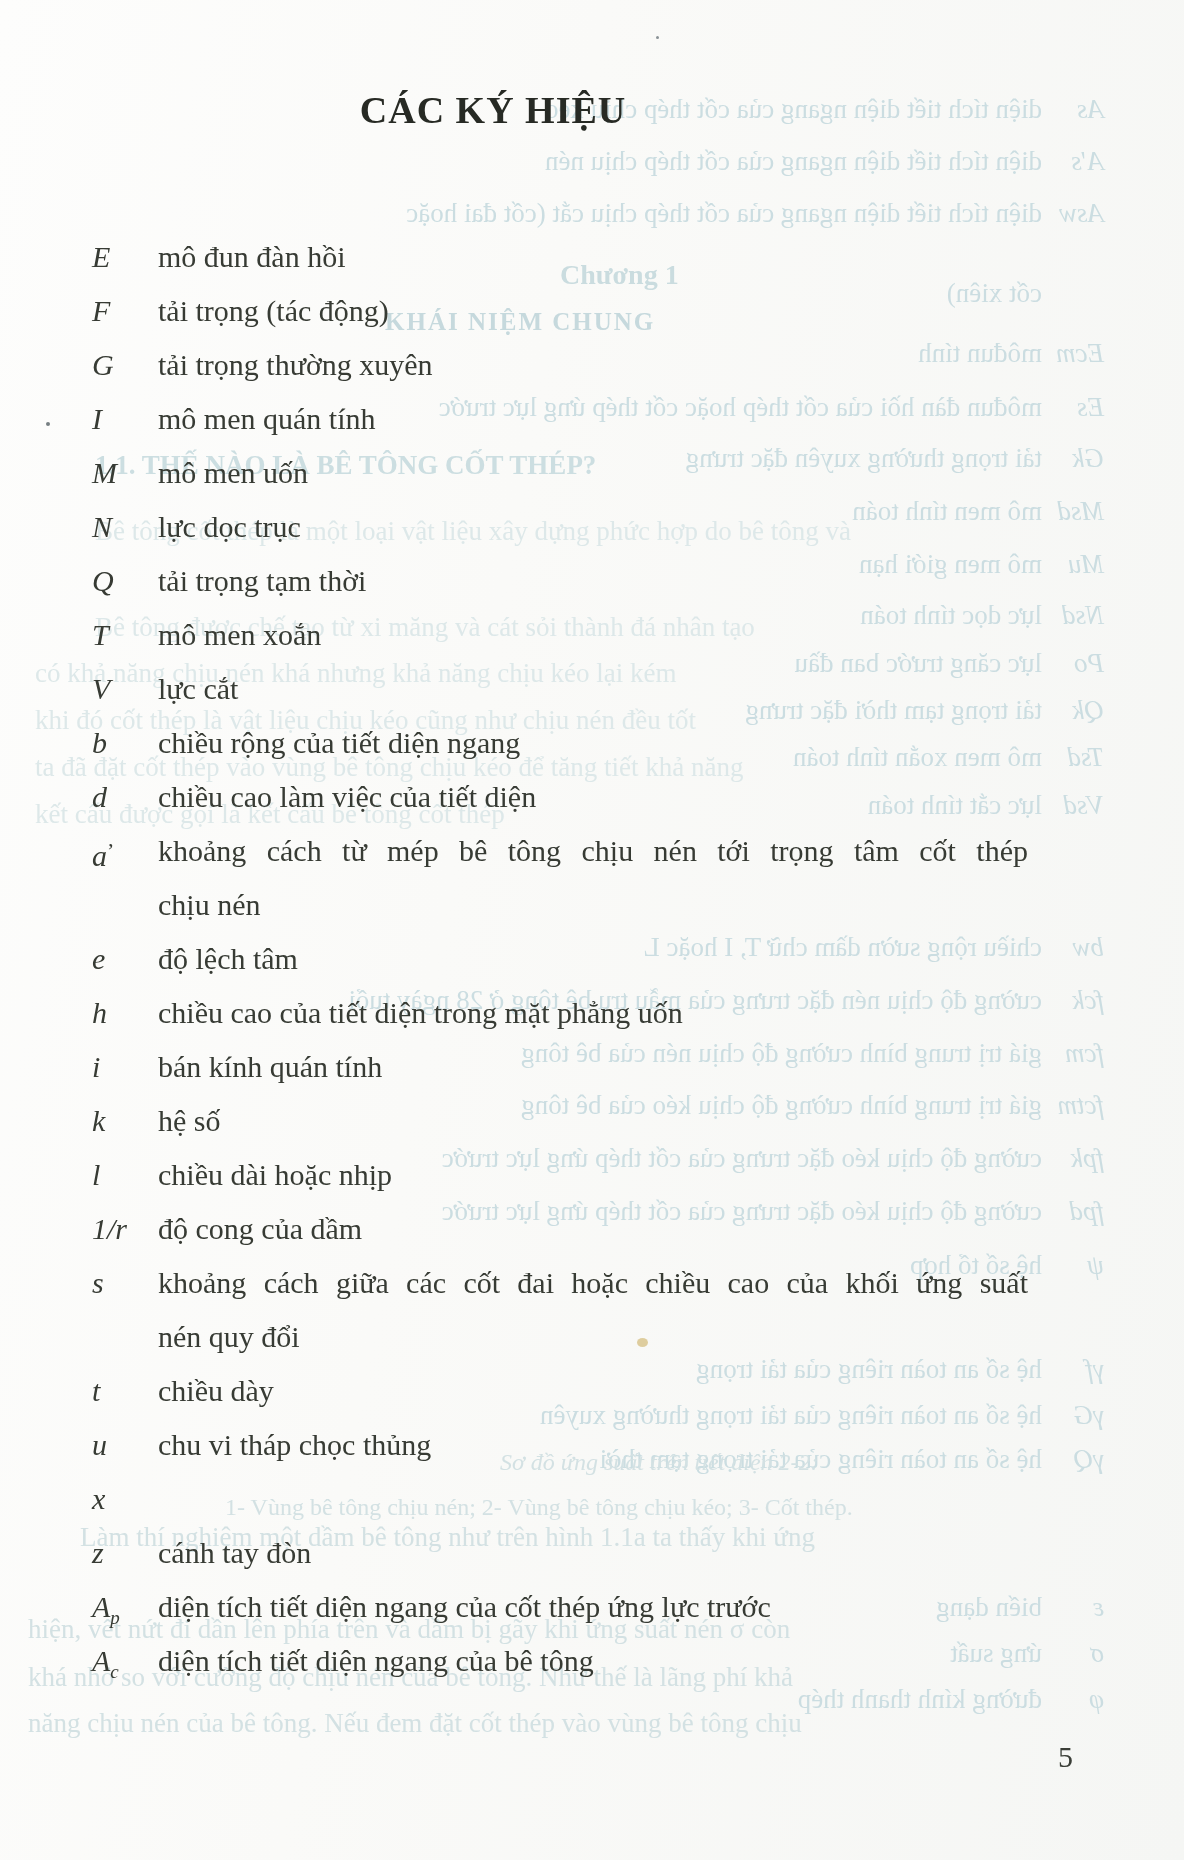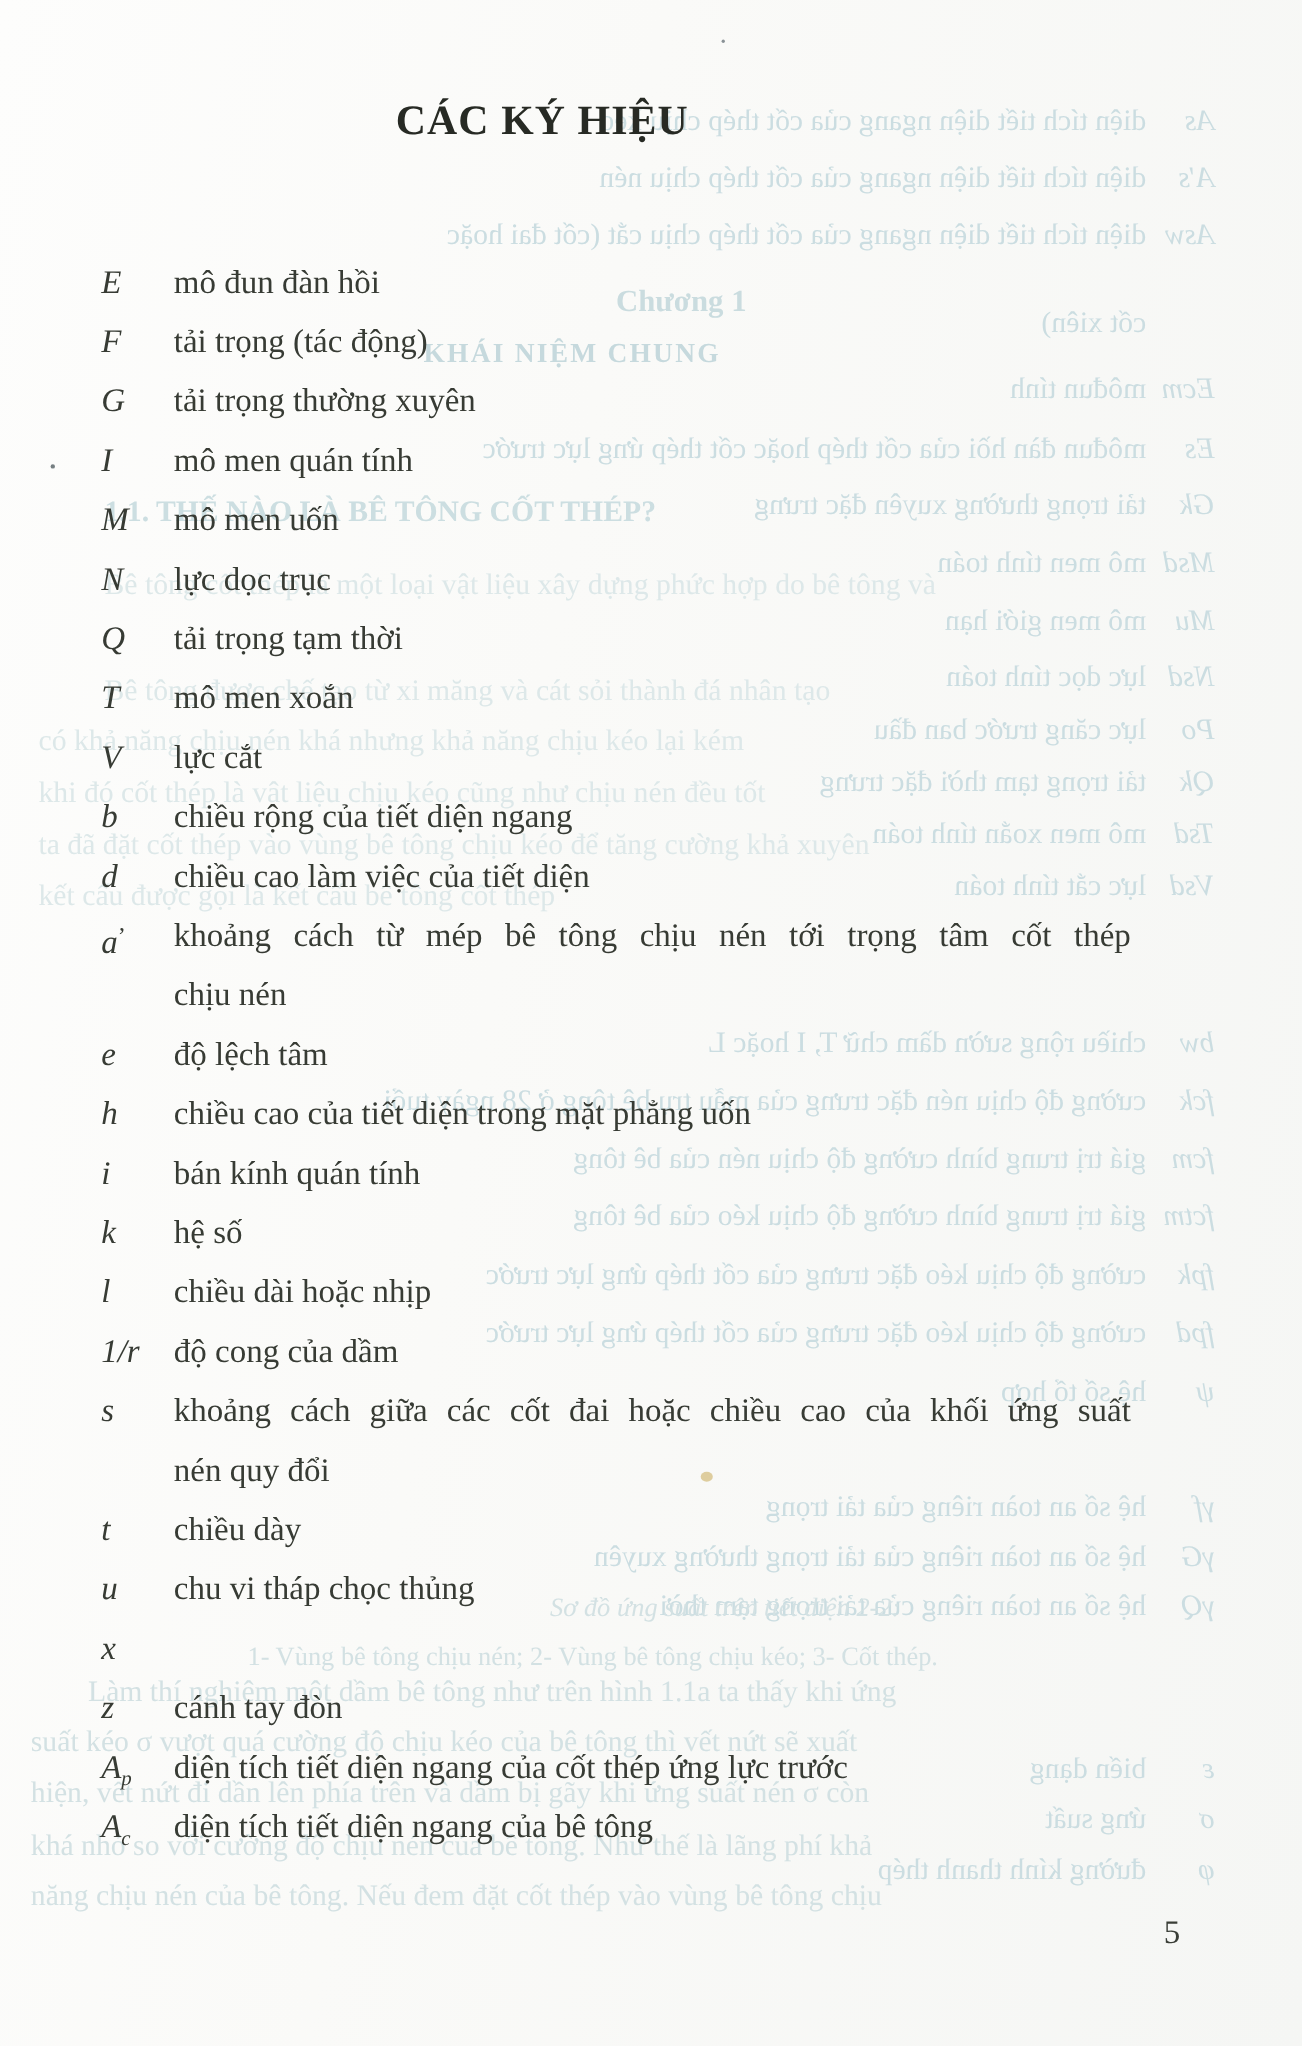--- a/index.html
+++ b/index.html
@@ -165,7 +165,7 @@
     <div class="gfl gf-faint" style="left:95px;top:610px">Bê tông được chế tạo từ xi măng và cát sỏi thành đá nhân tạo</div>
     <div class="gfl gf-faint" style="left:35px;top:656px">có khả năng chịu nén khá nhưng khả năng chịu kéo lại kém</div>
     <div class="gfl gf-faint" style="left:35px;top:703px">khi đó cốt thép là vật liệu chịu kéo cũng như chịu nén đều tốt</div>
-    <div class="gfl gf-faint" style="left:35px;top:750px">ta đã đặt cốt thép vào vùng bê tông chịu kéo để tăng cường khả xuyên</div>
+    <div class="gfl gf-faint" style="left:35px;top:750px">ta đã đặt cốt thép vào vùng bê tông chịu kéo để tăng tiết khả năng</div>
     <div class="gfl gf-faint" style="left:35px;top:797px">kết cấu được gọi là kết cấu bê tông cốt thép</div>
     <div class="gfl gf-i gf-sm" style="left:500px;top:1445px">Sơ đồ ứng suất trên tiết diện 2-2:</div>
     <div class="gfl gf-sm" style="left:225px;top:1490px">1- Vùng bê tông chịu nén; 2- Vùng bê tông chịu kéo; 3- Cốt thép.</div>

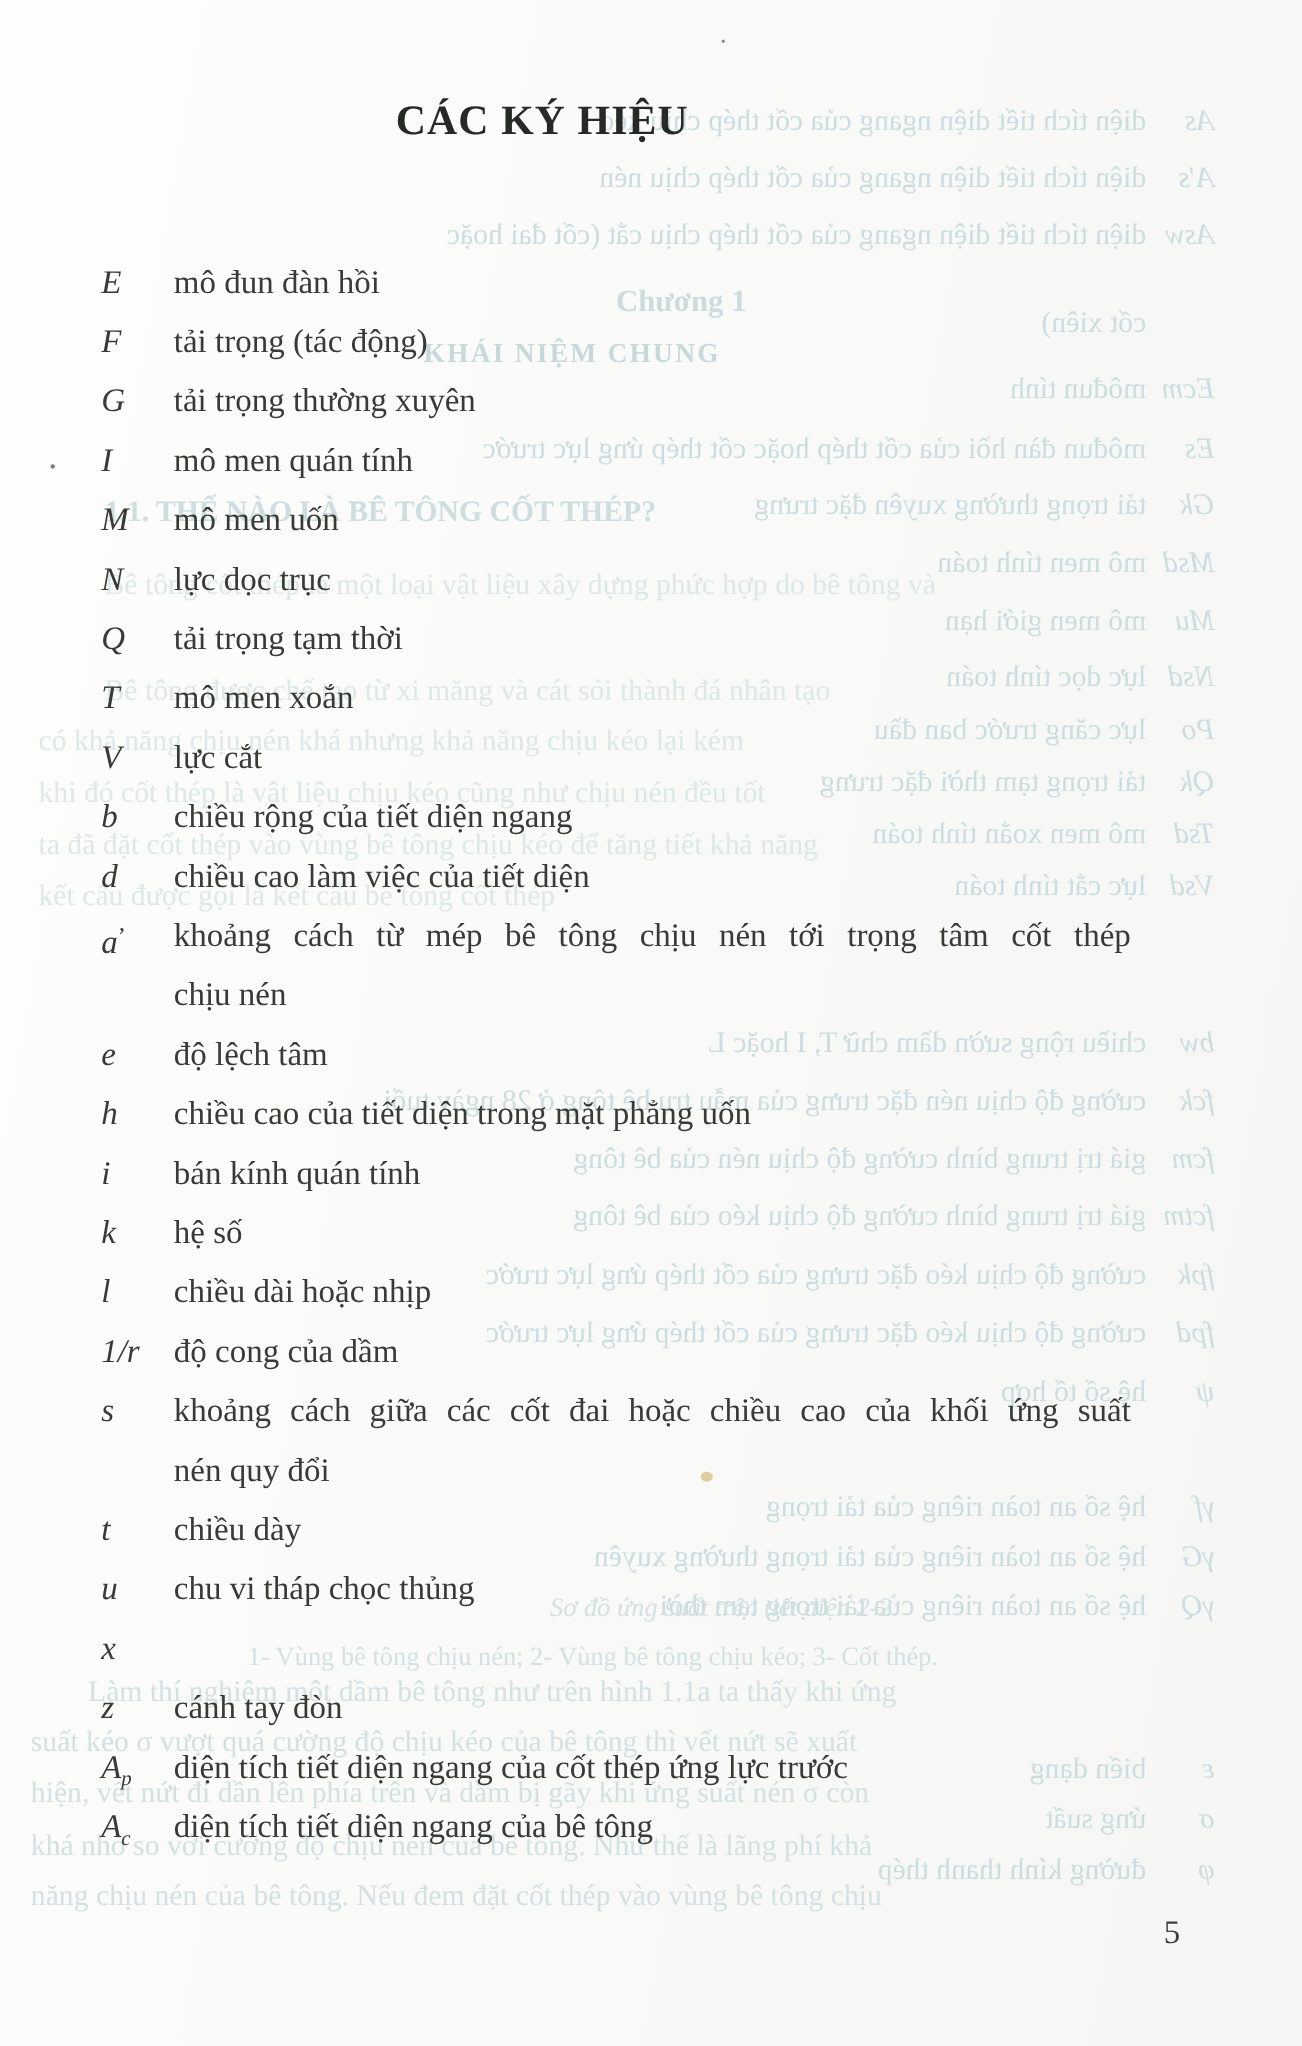--- a/index.html
+++ b/index.html
@@ -170,7 +170,6 @@
     <div class="gfl gf-i gf-sm" style="left:500px;top:1445px">Sơ đồ ứng suất trên tiết diện 2-2:</div>
     <div class="gfl gf-sm" style="left:225px;top:1490px">1- Vùng bê tông chịu nén; 2- Vùng bê tông chịu kéo; 3- Cốt thép.</div>
     <div class="gfl" style="left:80px;top:1520px">Làm thí nghiệm một dầm bê tông như trên hình 1.1a ta thấy khi ứng</div>
-    <div class="gfl" style="left:28px;top:1566px">suất kéo σ vượt quá cường độ chịu kéo của bê tông thì vết nứt sẽ xuất</div>
     <div class="gfl" style="left:28px;top:1612px">hiện, vết nứt đi dần lên phía trên và dầm bị gãy khi ứng suất nén σ còn</div>
     <div class="gfl" style="left:28px;top:1660px">khá nhỏ so với cường độ chịu nén của bê tông. Như thế là lãng phí khả</div>
     <div class="gfl" style="left:28px;top:1706px">năng chịu nén của bê tông. Nếu đem đặt cốt thép vào vùng bê tông chịu</div>

